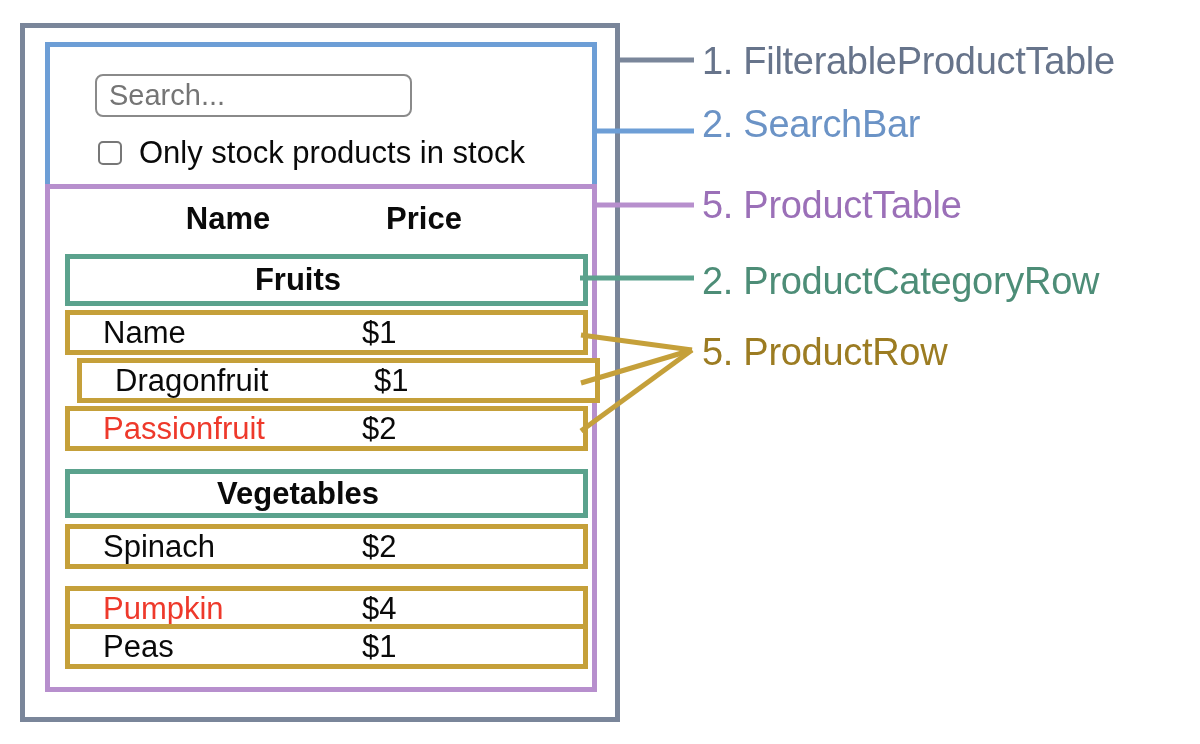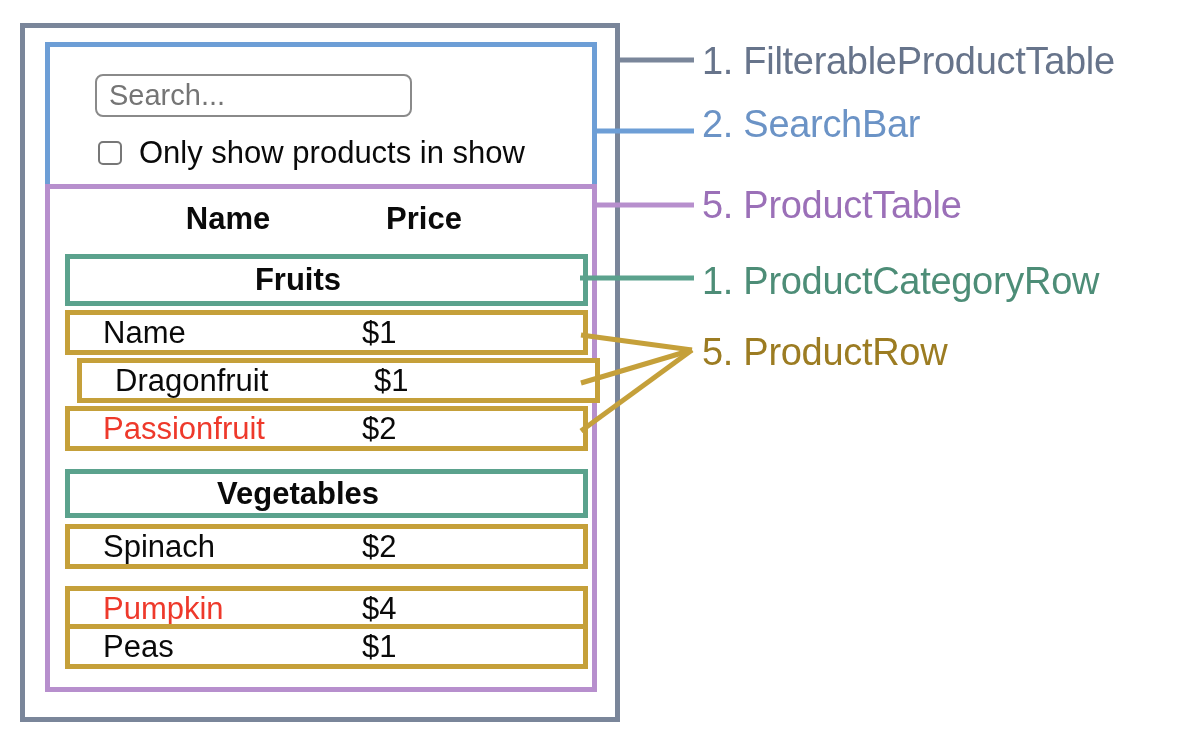--- a/index.html
+++ b/index.html
@@ -62,7 +62,7 @@
     <input class="search-input" type="text" placeholder="Search..." style="">
     <div class="stock-filter">
       <div class="checkbox"></div>
-      <div class="checkbox-label">Only show products in show</div>
+      <div class="checkbox-label">Only stock products in stock</div>
     </div>
   </div>
 

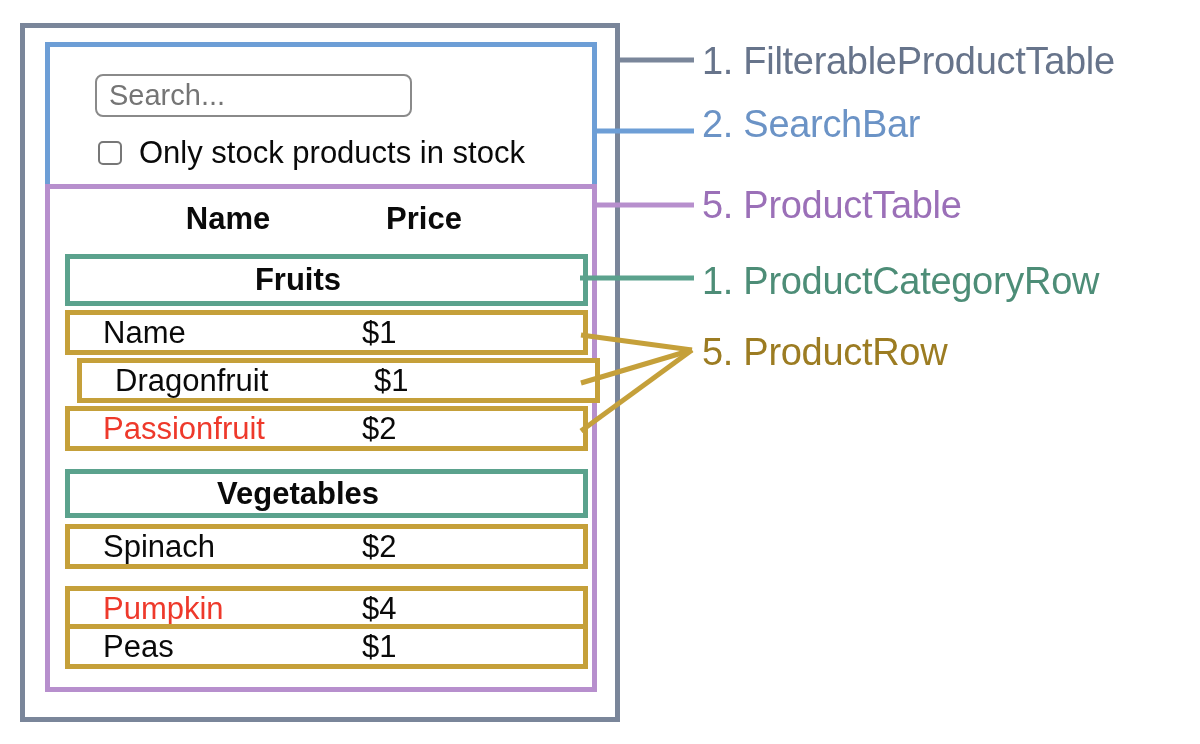--- a/index.html
+++ b/index.html
@@ -118,7 +118,7 @@
   <div class="legend-label legend-1">1. FilterableProductTable</div>
   <div class="legend-label legend-2">2. SearchBar</div>
   <div class="legend-label legend-3">5. ProductTable</div>
-  <div class="legend-label legend-4">1. ProductCategoryRow</div>
+  <div class="legend-label legend-4">2. ProductCategoryRow</div>
   <div class="legend-label legend-5">5. ProductRow</div>
 
 </div>

